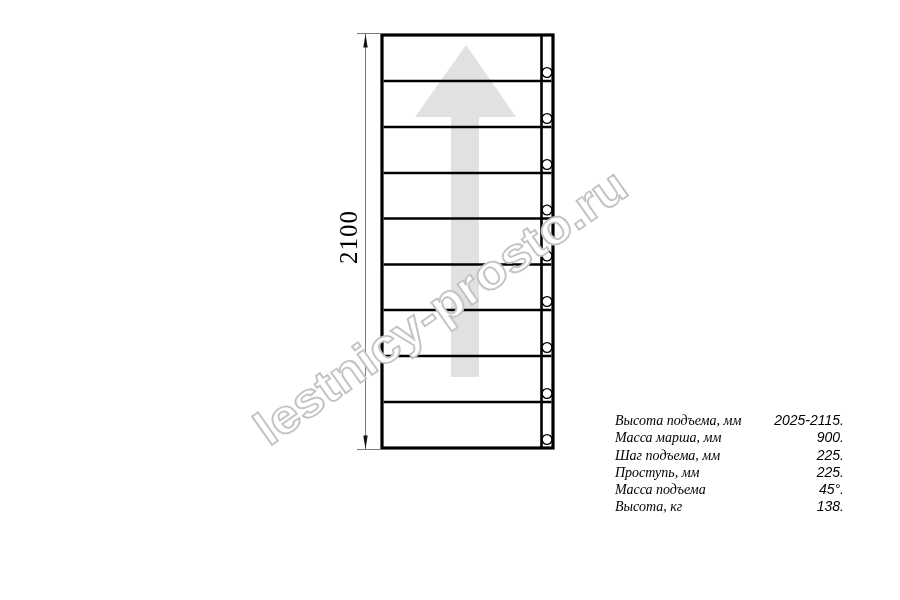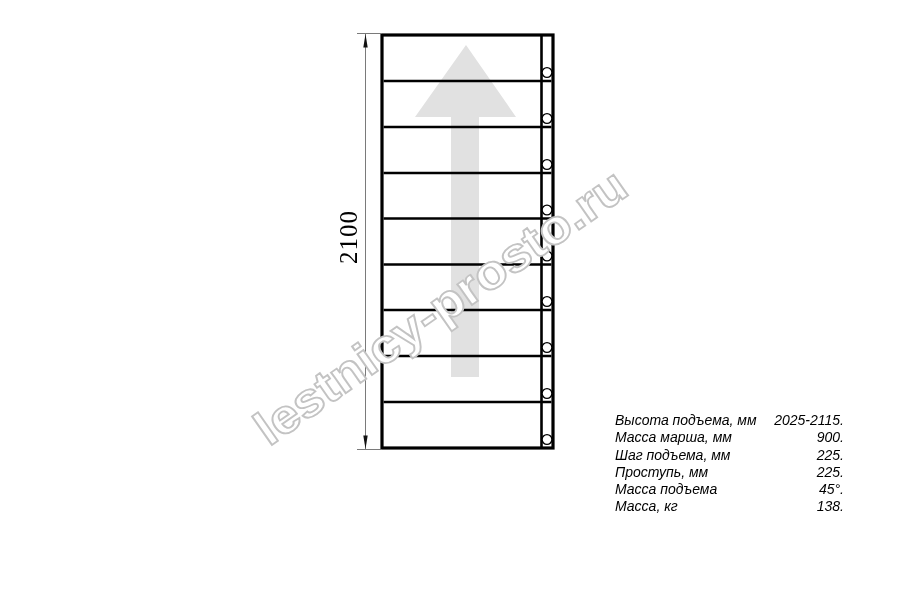--- a/index.html
+++ b/index.html
@@ -45,7 +45,7 @@
     justify-content: space-between;
     align-items: baseline;
   }
-  .spec-label { white-space: nowrap; }
+  .spec-label { white-space: nowrap; font-family: Liberation Serif, serif; }
   .spec-value { white-space: nowrap; text-align: left; }
   .watermark-text {
     font-family: "Liberation Sans", sans-serif;

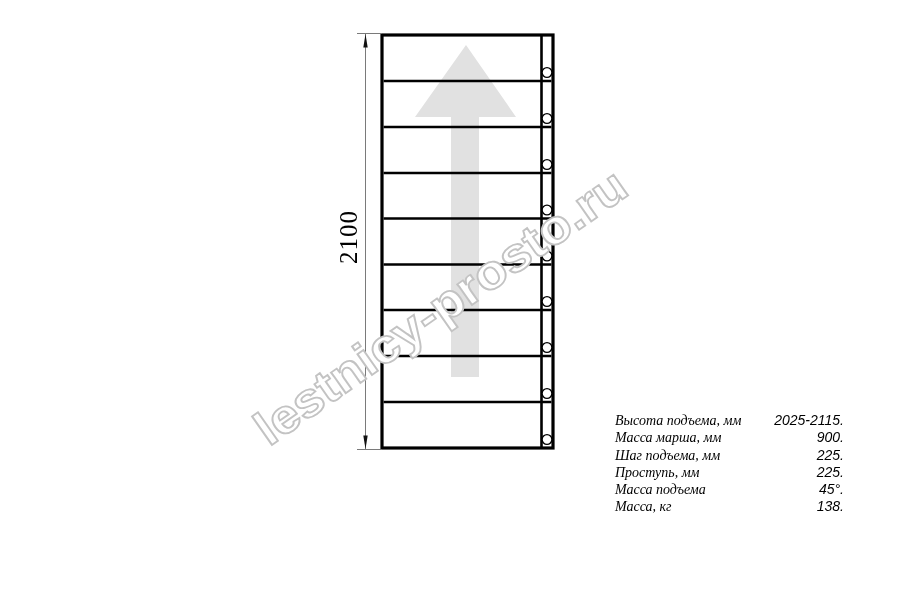--- a/index.html
+++ b/index.html
@@ -121,7 +121,7 @@
       <span class="spec-value">45°.</span>
     </div>
     <div class="spec-row">
-      <span class="spec-label">Масса, кг</span>
+      <span class="spec-label">Высота, кг</span>
       <span class="spec-value">138.</span>
     </div>
   </div>

